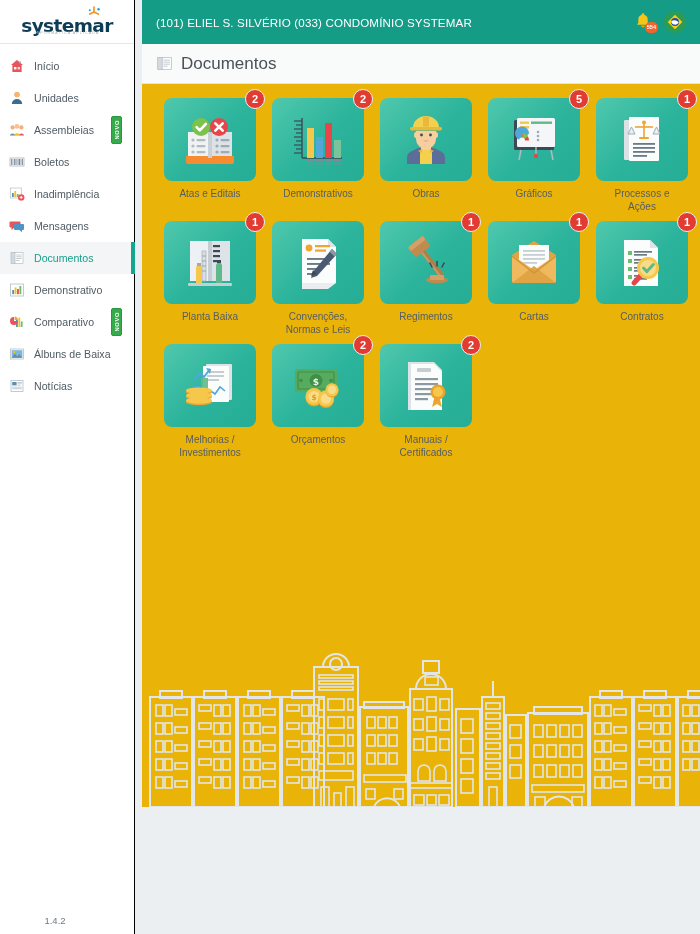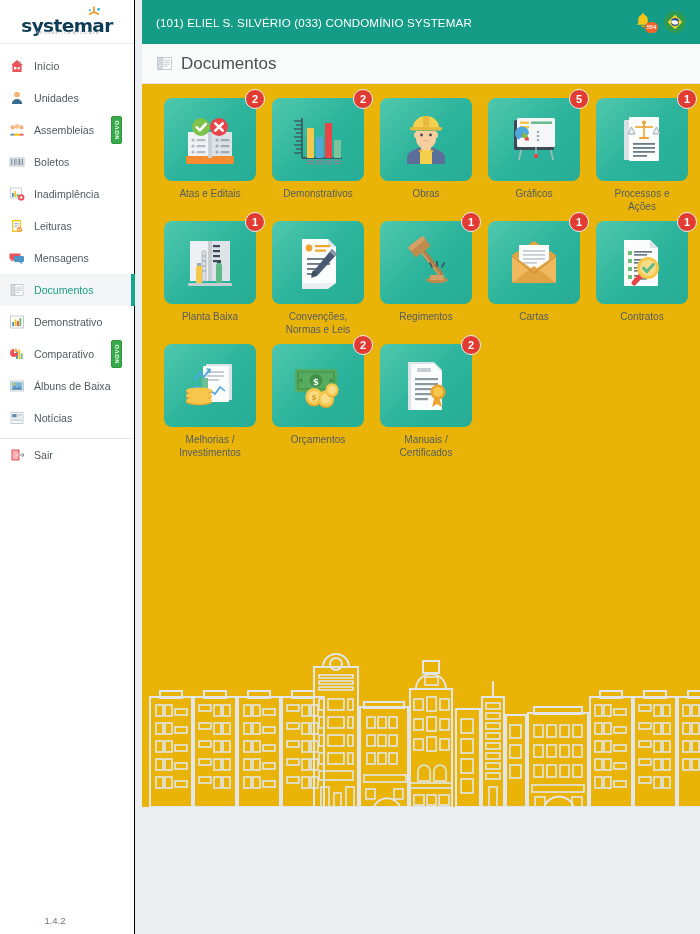--- a/index.html
+++ b/index.html
@@ -250,20 +250,6 @@
       </div>
 
 
-      <div class="nav-item">
-        <span class="ic">
-          <svg viewBox="0 0 16 16">
-              <rect x="3" y="2" width="9" height="12" rx="0.8" fill="#f0c419"></rect>
-              <rect x="4.2" y="3.4" width="6.6" height="9.2" fill="#fff"></rect>
-              <rect x="5.2" y="5" width="4.6" height="0.8" fill="#9aa7b0"></rect>
-              <rect x="5.2" y="6.8" width="4.6" height="0.8" fill="#9aa7b0"></rect>
-              <rect x="5.2" y="8.6" width="3" height="0.8" fill="#9aa7b0"></rect>
-              <circle cx="10.6" cy="11.4" r="2.6" fill="#f0a04b"></circle>
-              <path d="M9.4 11.4 l0.9 0.9 l1.8 -1.8" stroke="#fff" stroke-width="0.9" fill="none"></path>
-            </svg>
-        </span>
-        <span>Leituras</span>
-      </div>
 
       <div class="nav-item">
         <span class="ic">

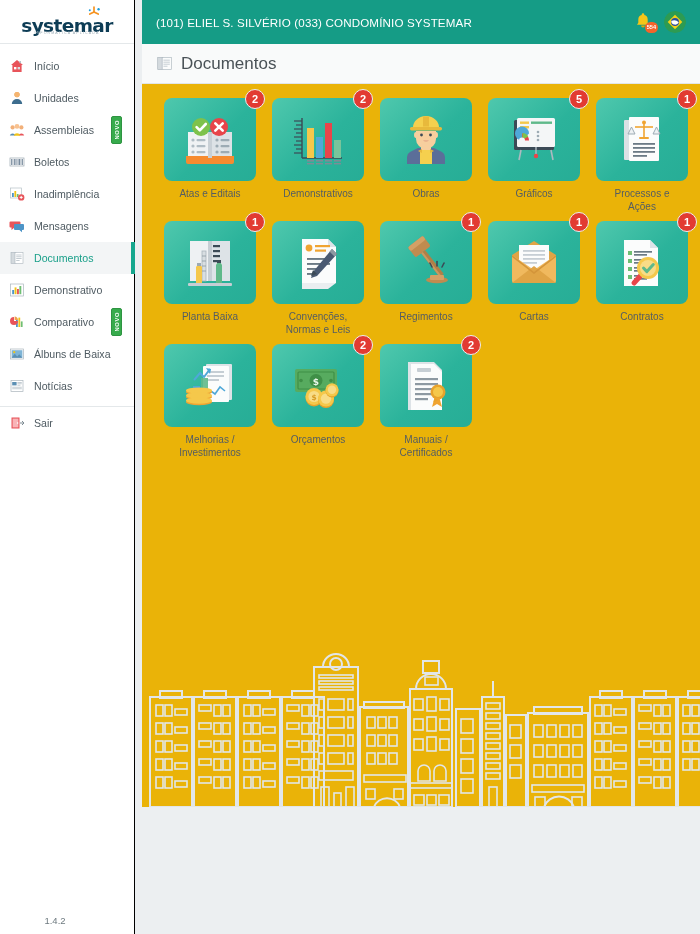--- a/index.html
+++ b/index.html
@@ -336,17 +336,6 @@
         <span>Notícias</span>
       </div>
 
-      <div class="nav-item sep-top">
-        <span class="ic">
-          <svg viewBox="0 0 16 16">
-              <rect x="2.5" y="2.5" width="8" height="11" fill="#e8545a"></rect>
-              <rect x="3.6" y="3.6" width="5.8" height="8.8" fill="#f8b4b7"></rect>
-              <circle cx="8.6" cy="8" r="0.8" fill="#fff"></circle>
-              <path d="M11 8 h4 M13 6 l2 2 l-2 2" stroke="#7f8c94" stroke-width="1" fill="none"></path>
-            </svg>
-        </span>
-        <span>Sair</span>
-      </div>
     </nav>
 
     <div class="version">1.4.2</div>

